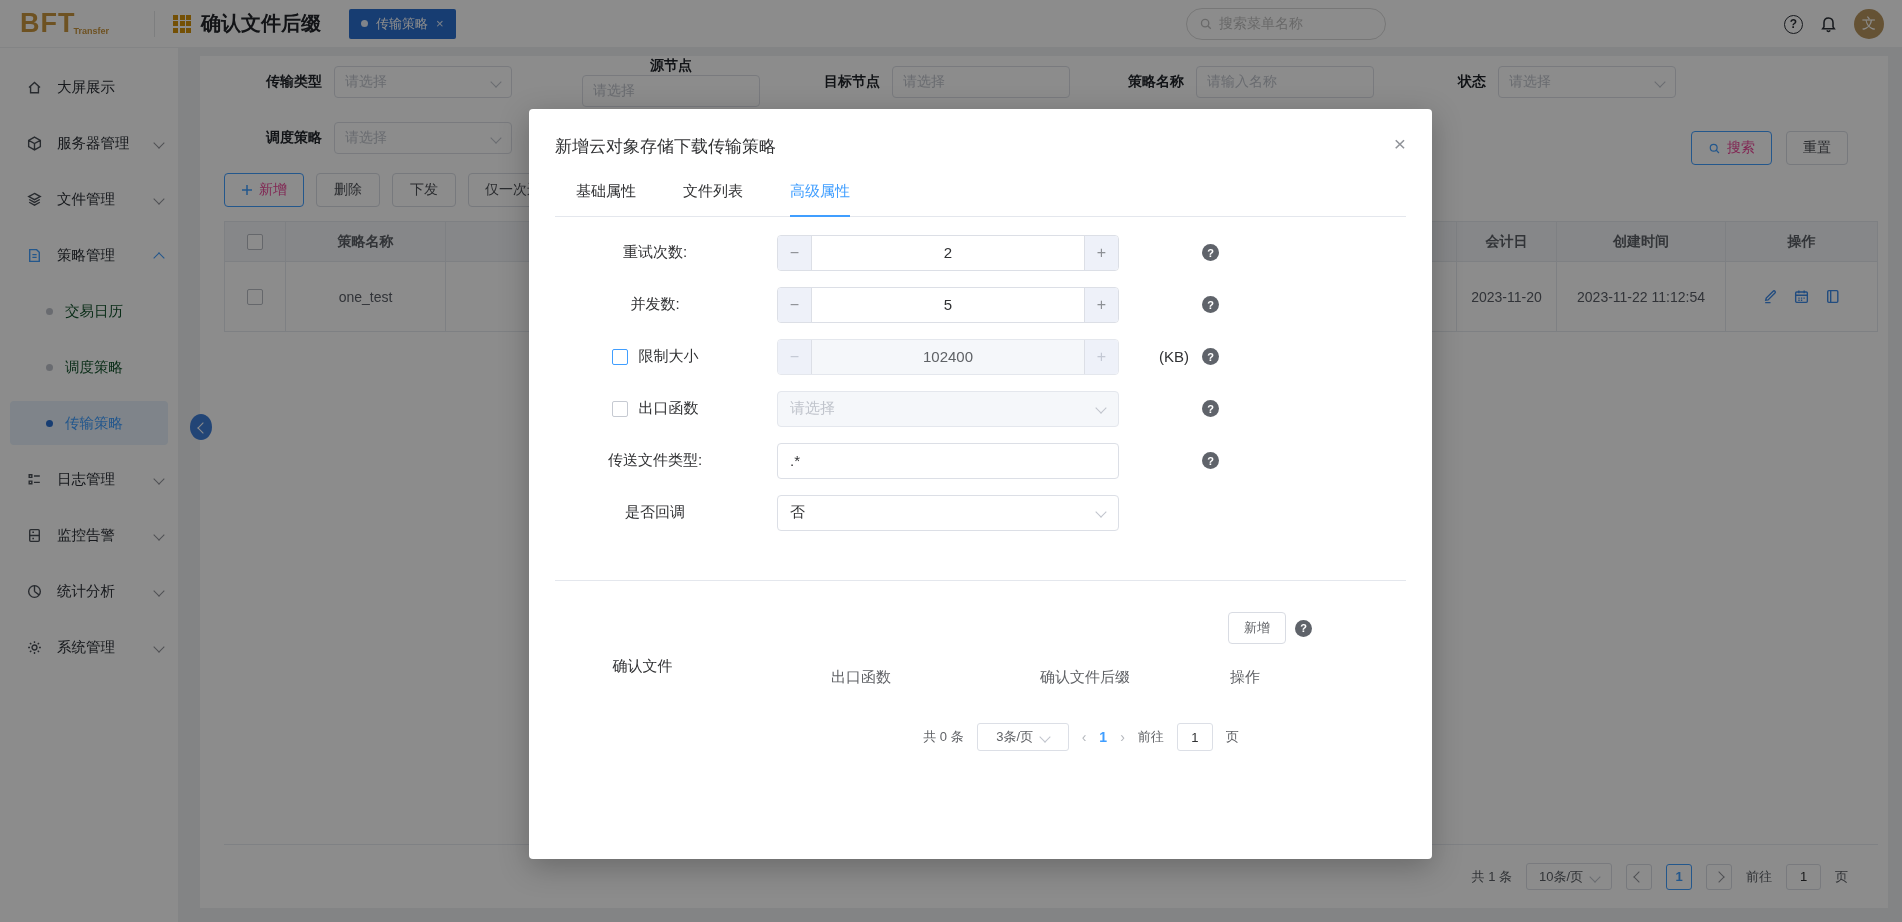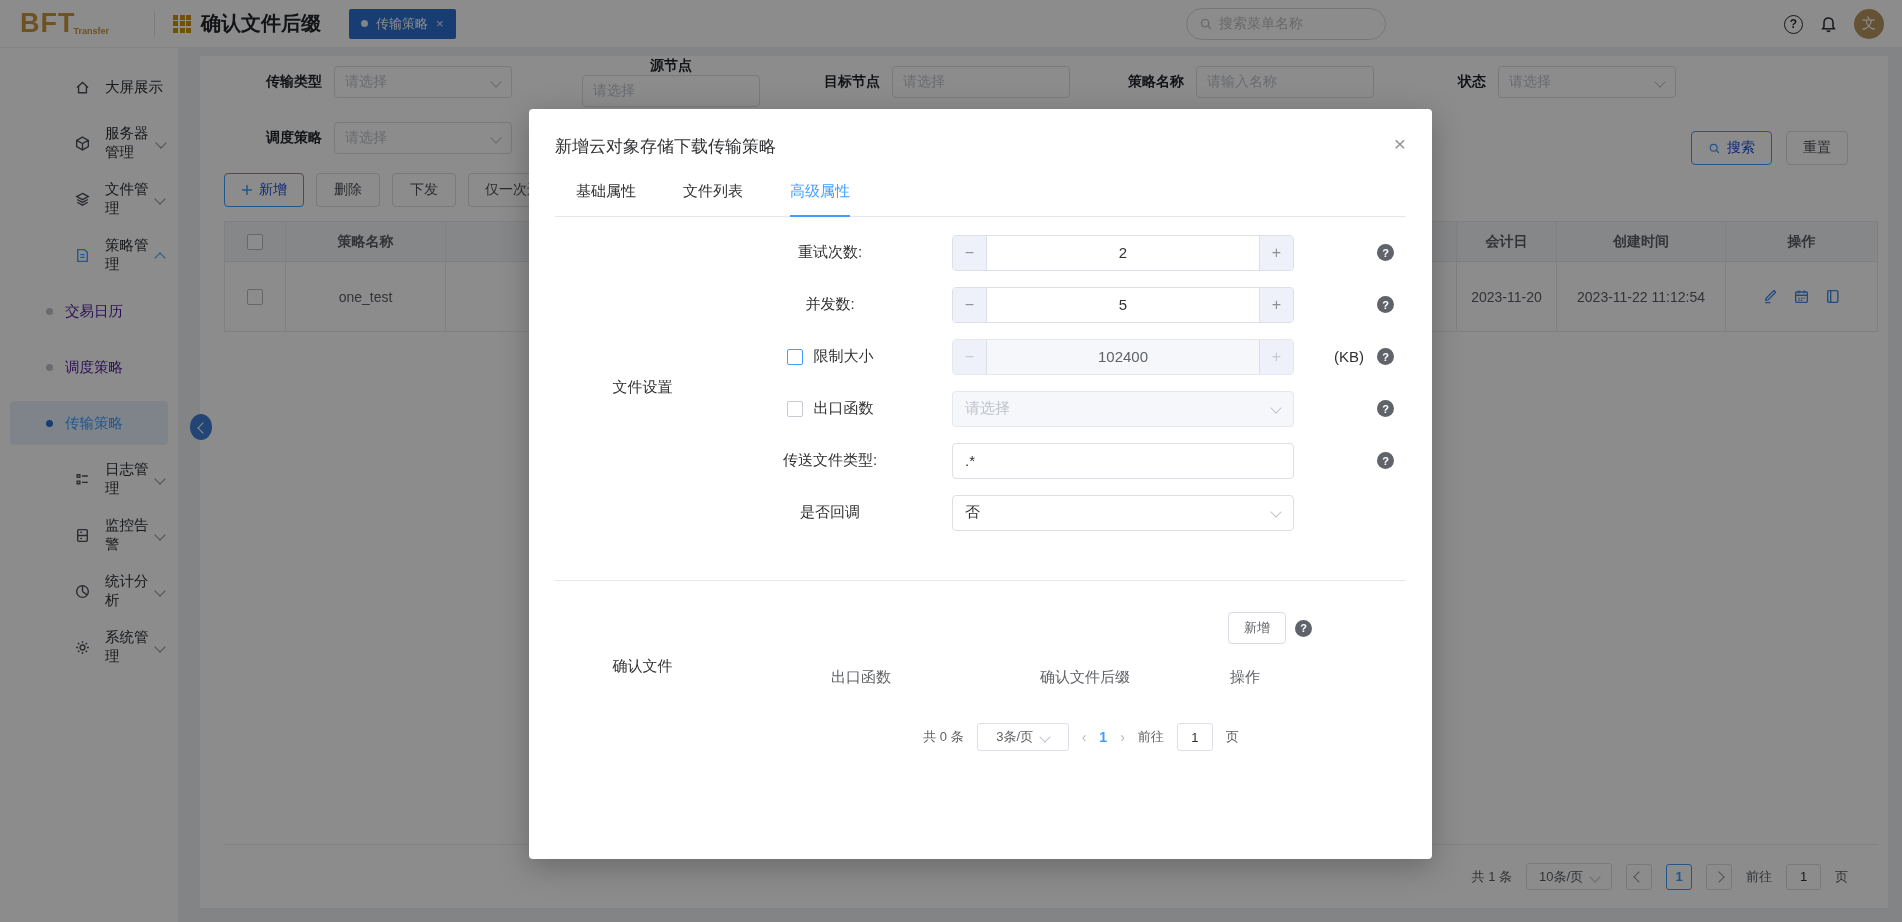--- a/index.html
+++ b/index.html
@@ -26,7 +26,7 @@
 
   
   .sidebar { position:absolute; top:48px; left:0; bottom:0; width:178px; background:#fff; padding-top:11px; }
-  .side-row { height:56px; display:flex; align-items:center; padding:0 14px 0 26px; cursor:pointer; position:relative; color:#2b2f36; font-weight:500; font-size:14.5px;margin-left:48px; }
+  .side-row { height:56px; display:flex; align-items:center; padding:0 14px 0 26px; cursor:pointer; position:relative; color:#2b2f36; font-weight:500; font-size:14.5px; }
   .side-row svg { width:17px; height:17px; stroke:#4a4f57; fill:none; stroke-width:1.3; margin-right:14px; flex:0 0 auto; }
   .side-row.blue-ic svg { stroke:#409eff; }
   .side-row .chev { margin-left:auto; color:#909399; }

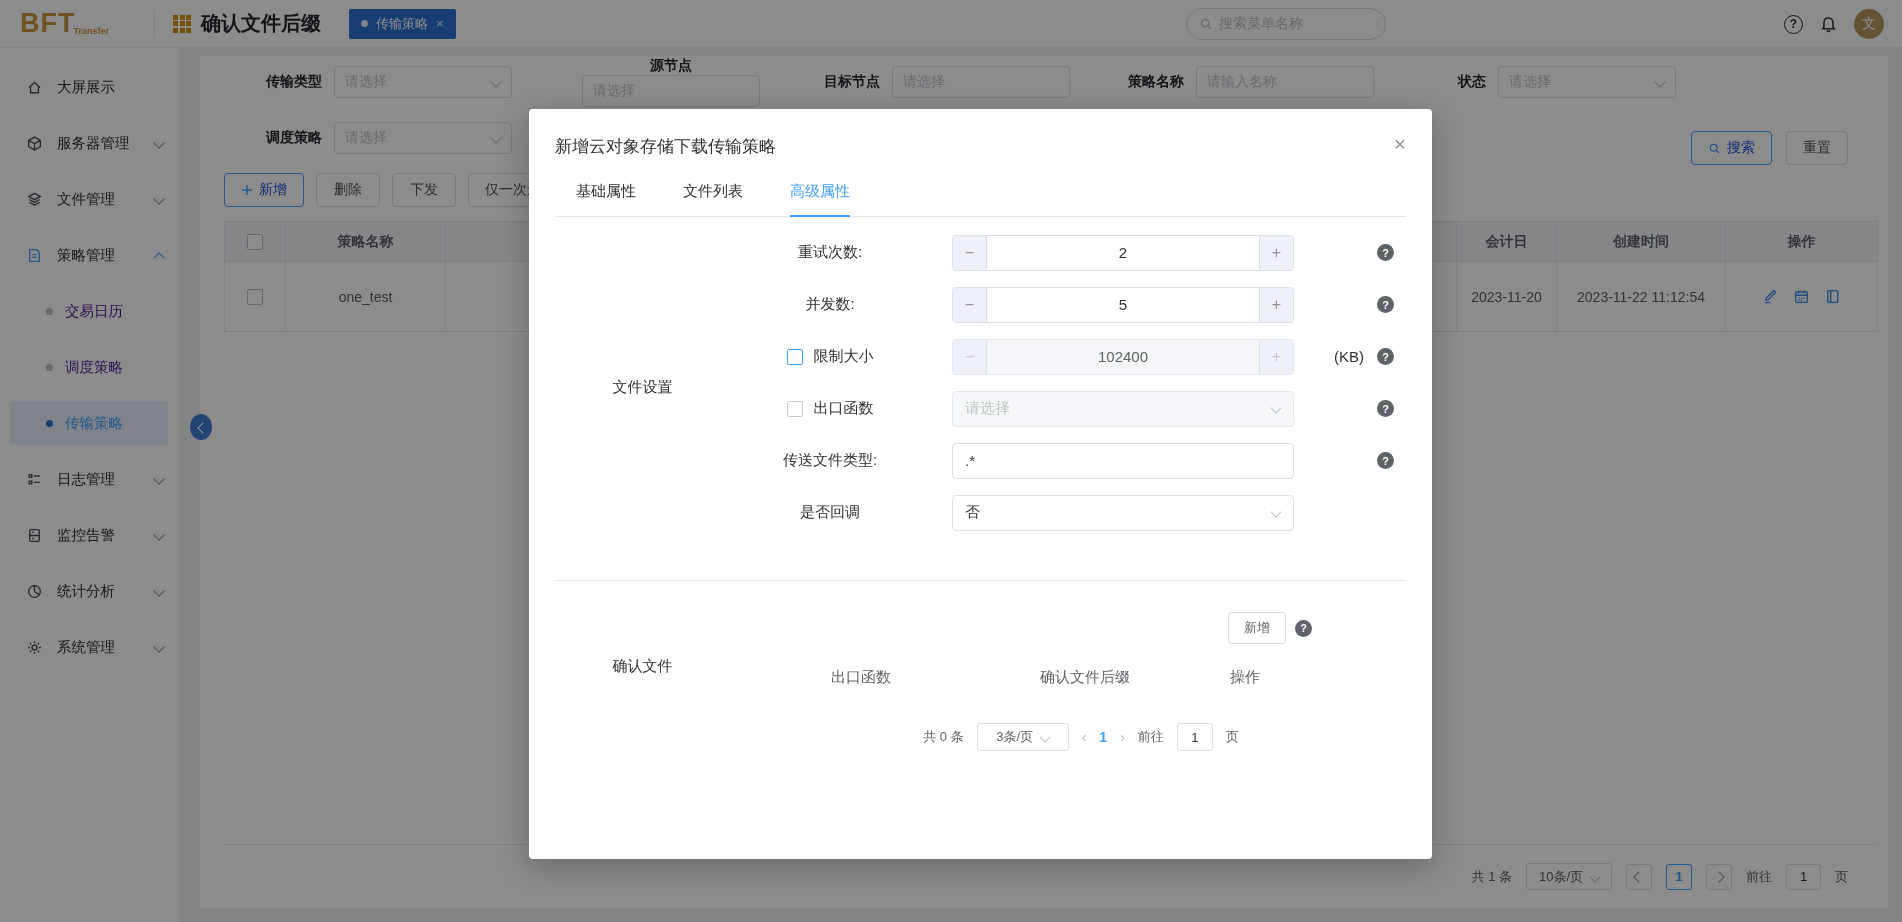--- a/index.html
+++ b/index.html
@@ -55,7 +55,7 @@
   .ml70{margin-left:70px;flex-direction:column;} .ml48{margin-left:48px;} .ml42{margin-left:42px;} .ml76{margin-left:76px;}
   .f-buttons { position:absolute; right:40px; top:75px; display:flex; gap:14px; }
   .btn { height:34px; border-radius:4px; display:inline-flex; align-items:center; justify-content:center; padding:0 16px; font-size:14px; cursor:pointer; background:#fff; border:1px solid #d9dce3; color:#4e5157; }
-  .btn.blue-outline { border-color:#409eff; color:#1d4ed8; }
+  .btn.blue-outline { border-color:#409eff; color:#ec4899; }
   .btn.primary { background:#409eff; border-color:#409eff; color:#fff; }
   .btn svg { margin-right:6px; }
 

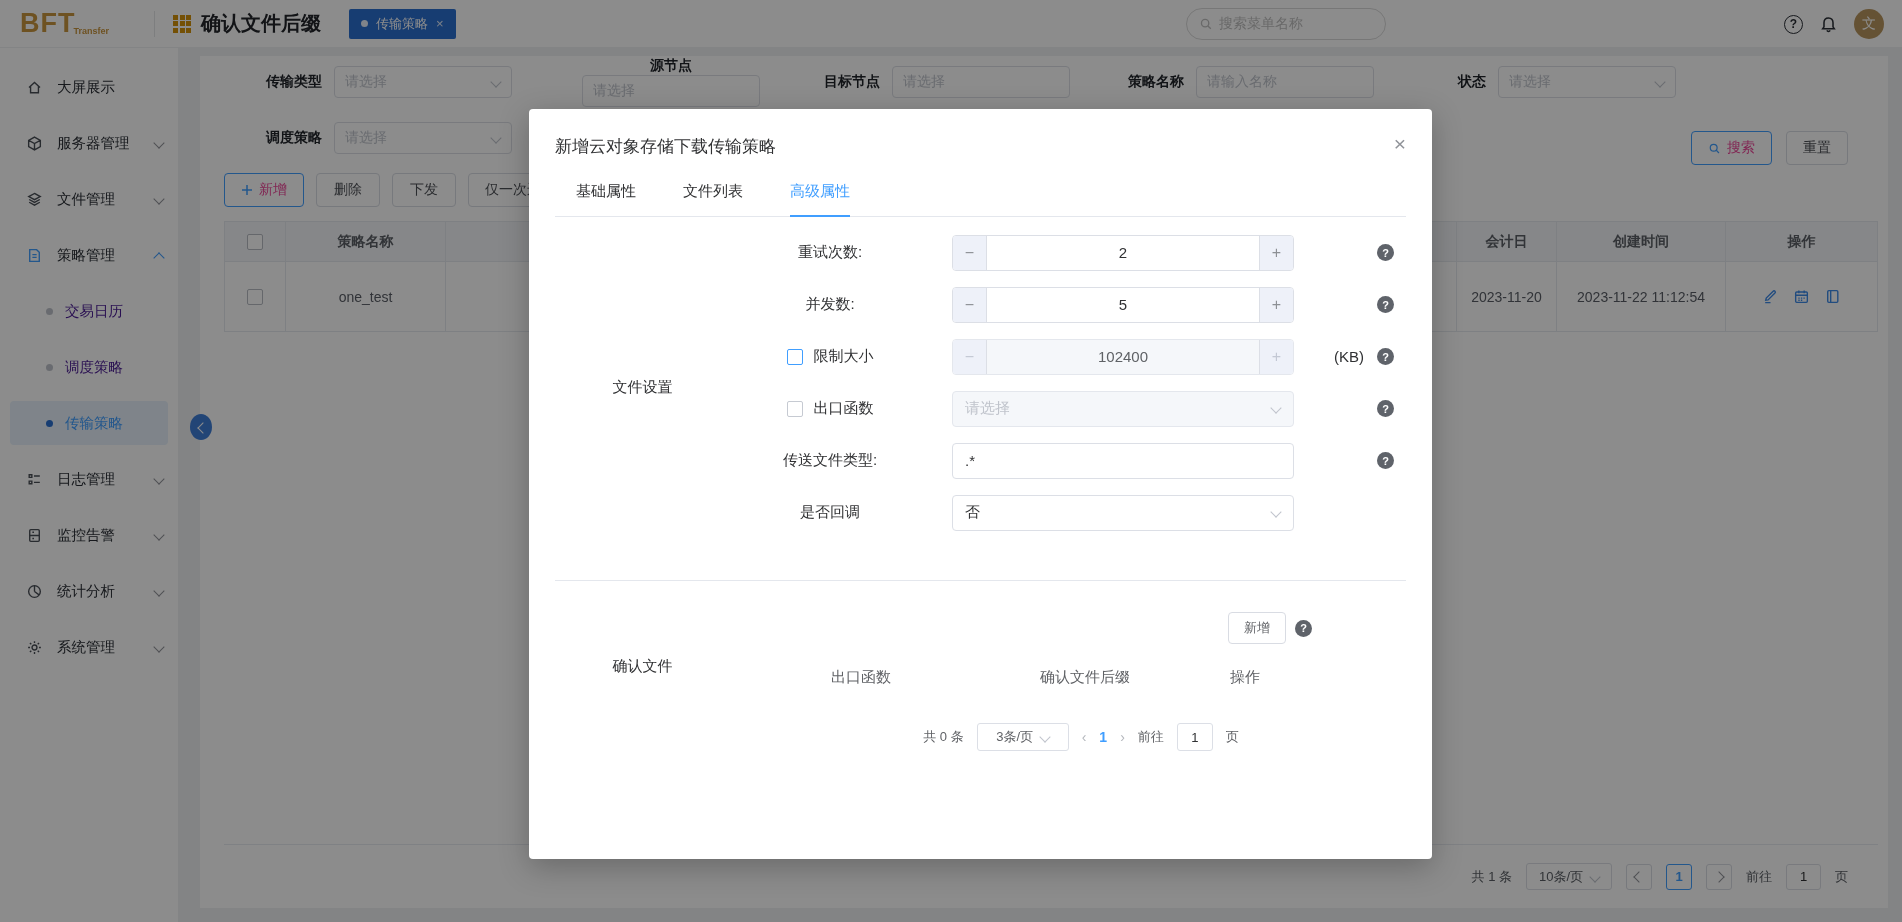--- a/index.html
+++ b/index.html
@@ -31,7 +31,7 @@
   .side-row.blue-ic svg { stroke:#409eff; }
   .side-row .chev { margin-left:auto; color:#909399; }
   .side-row .chev.blue { color:#409eff; }
-  .side-child { height:56px; display:flex; align-items:center; padding-left:46px; cursor:pointer; font-size:14.5px; color:#4c1d95; position:relative; }
+  .side-child { height:56px; display:flex; align-items:center; padding-left:46px; cursor:pointer; font-size:14.5px; color:#14532d; position:relative; }
   .side-child .cdot { width:7px; height:7px; border-radius:50%; background:#c0c4cc; margin-right:12px; }
   .side-child.active { color:#409eff; font-weight:500; }
   .side-child.active .hl { position:absolute; left:10px; right:10px; top:6px; bottom:6px; background:#e7f1fc; border-radius:4px; z-index:0; }

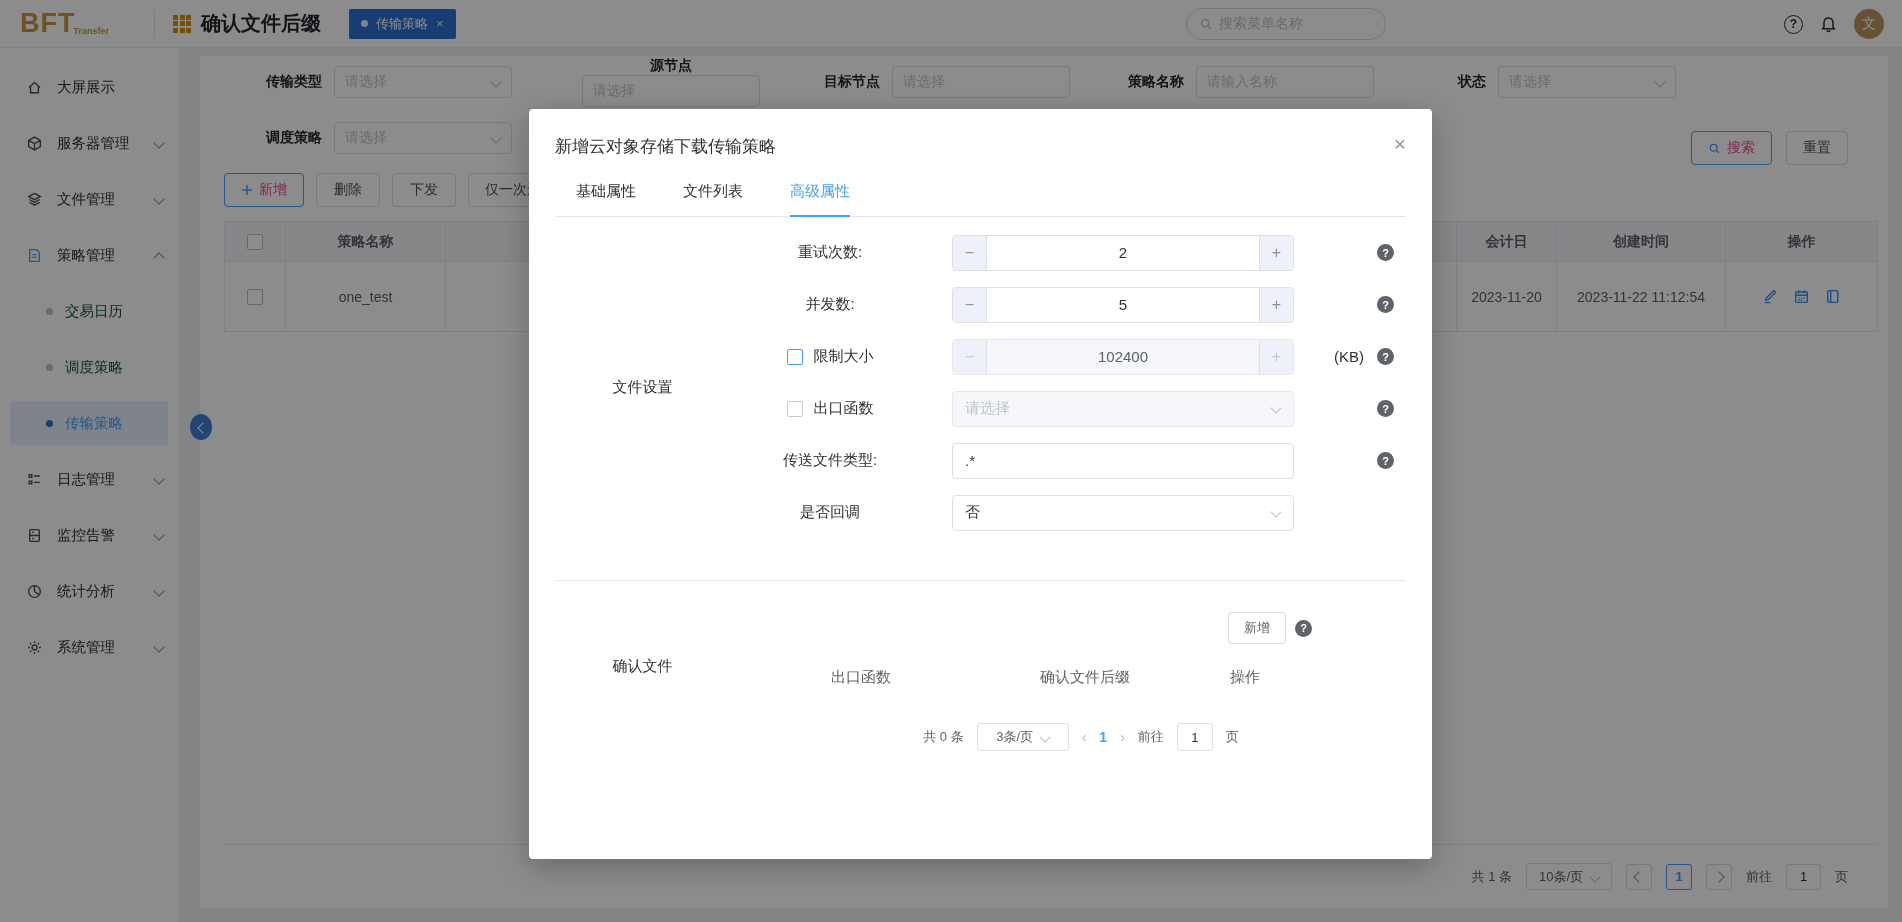--- a/index.html
+++ b/index.html
@@ -401,7 +401,6 @@
   </div>
 
   <div class="form-section">
-    <div class="group-gutter">文件设置</div>
     <div class="rows">
       <div class="form-row">
         <div class="row-label">重试次数:</div>

